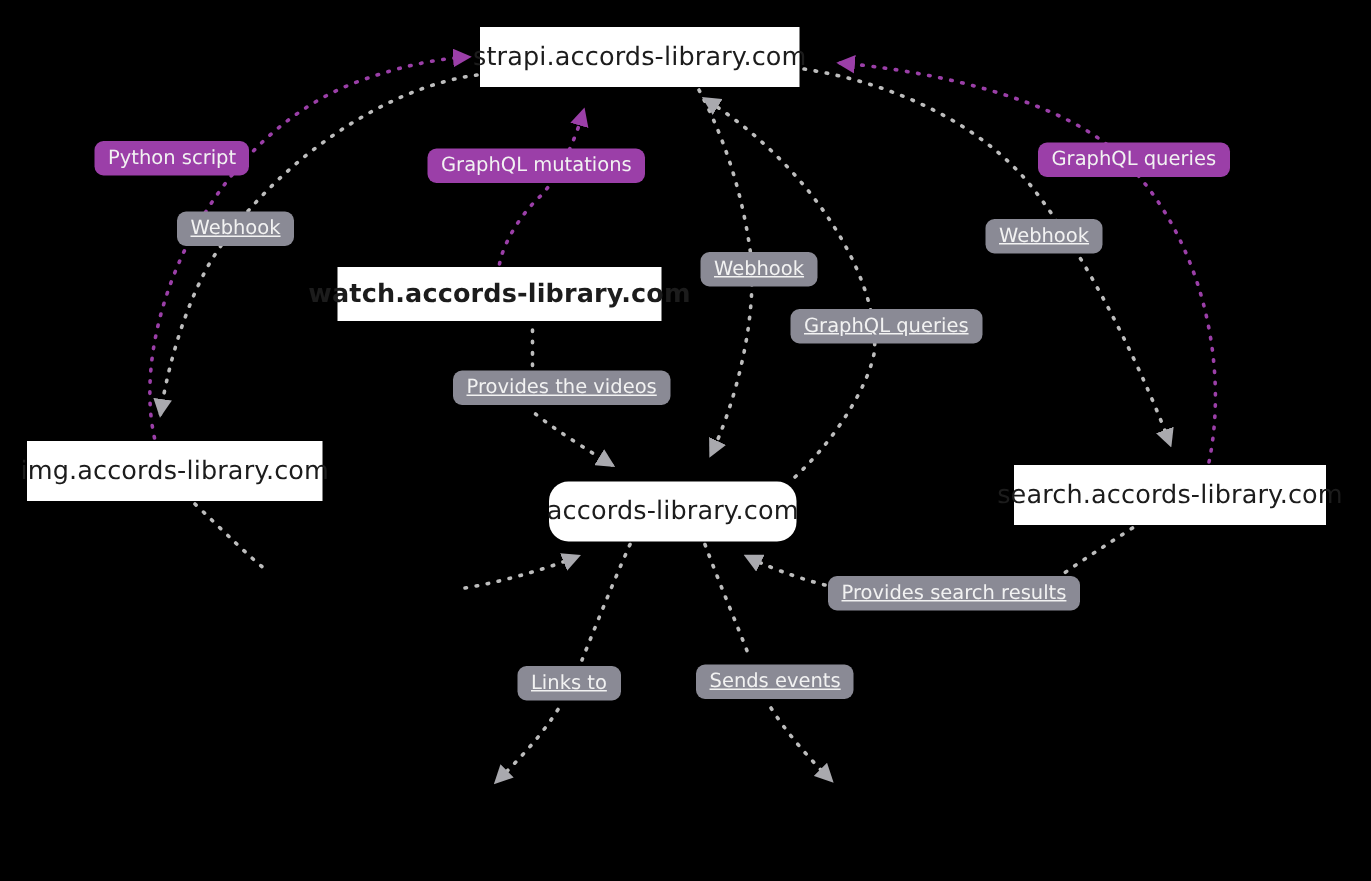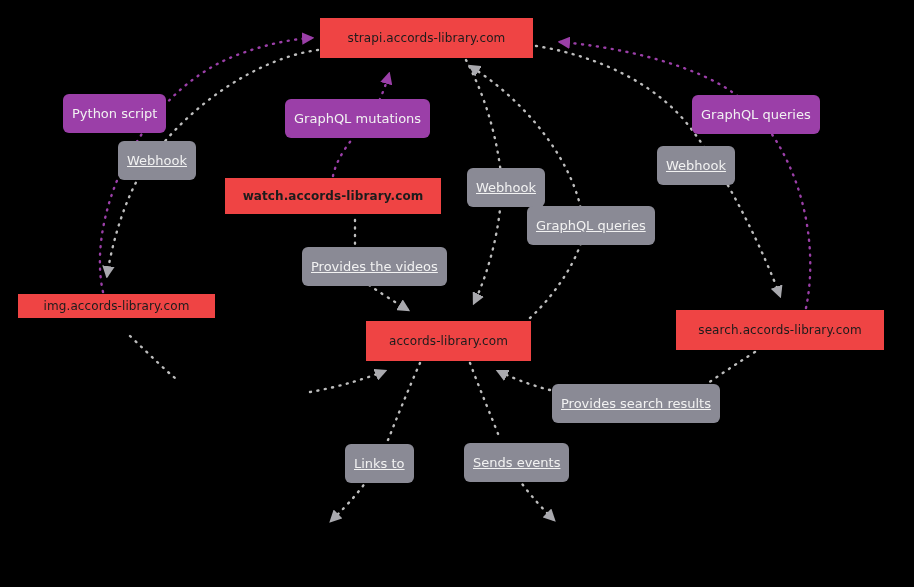--- a/index.html
+++ b/index.html
@@ -27,9 +27,9 @@
   .node-box {
     position: absolute;
     box-sizing: border-box;
-    background: #ef4444;
+    background: #ffffff;
     color: #1c1c1c;
-    font-size: 12px;
+    font-size: 17px;
     line-height: 1;
     display: flex;
     align-items: center;

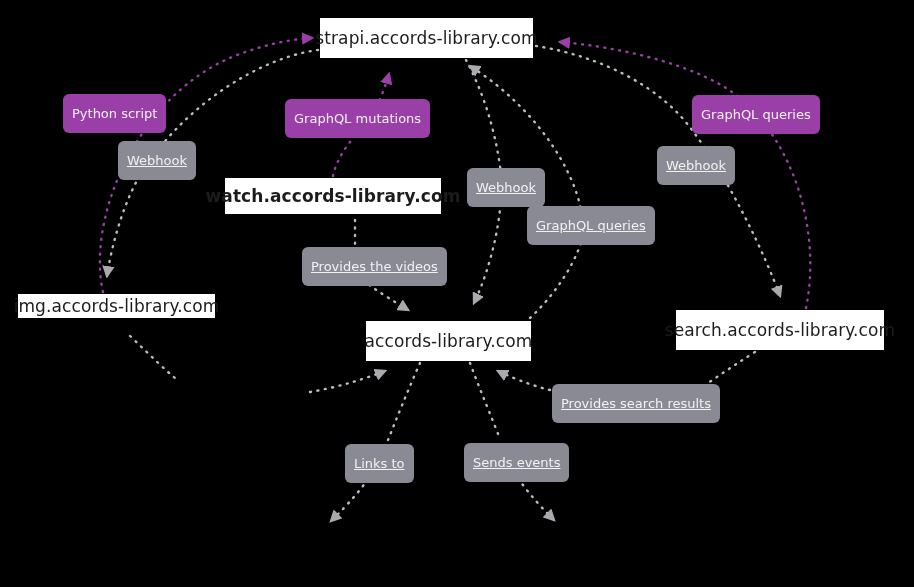--- a/index.html
+++ b/index.html
@@ -49,7 +49,7 @@
     white-space: nowrap;
     color: #f2f2f2;
     padding: 4px 9px;
-    height: 39px;
+    height: 23px;
     text-align: right;
   }
   .edge-label.gray {

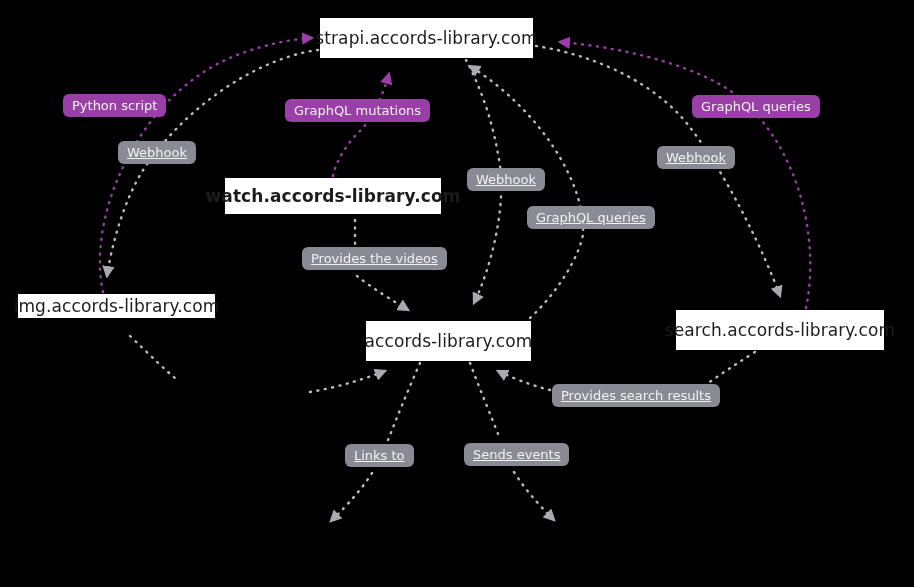--- a/index.html
+++ b/index.html
@@ -108,7 +108,7 @@
     <span>watch.accords-library.com</span>
   </div>
 
-  <div class="node-box" style="left:18px; top:294px; width:197px; height:24px;">
+  <div class="node-box" style="left:18px; top:294px; width:197px; height:40px;">
     <span>img.accords-library.com</span>
   </div>
 

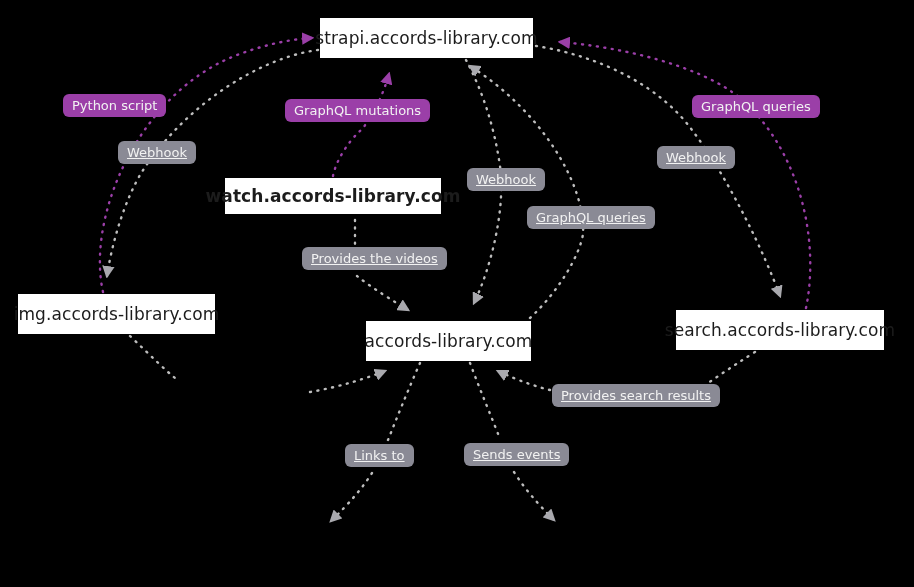--- a/index.html
+++ b/index.html
@@ -112,7 +112,7 @@
     <span>img.accords-library.com</span>
   </div>
 
-  <div class="node-box" style="left:366px; top:321px; width:165px; height:40px;">
+  <div class="node-box" style="left:366px; top:321px; width:165px; height:40px;border-radius:13px;">
     <span>accords-library.com</span>
   </div>
 

